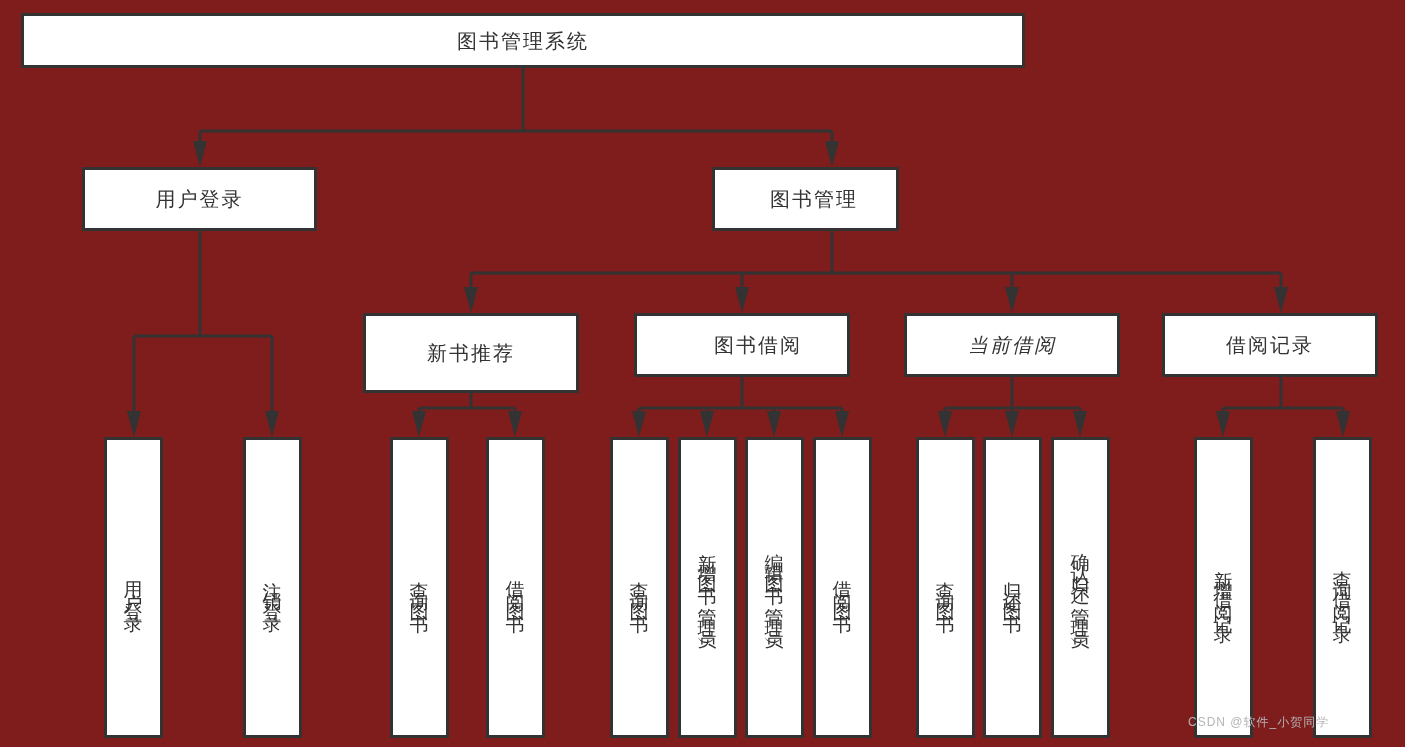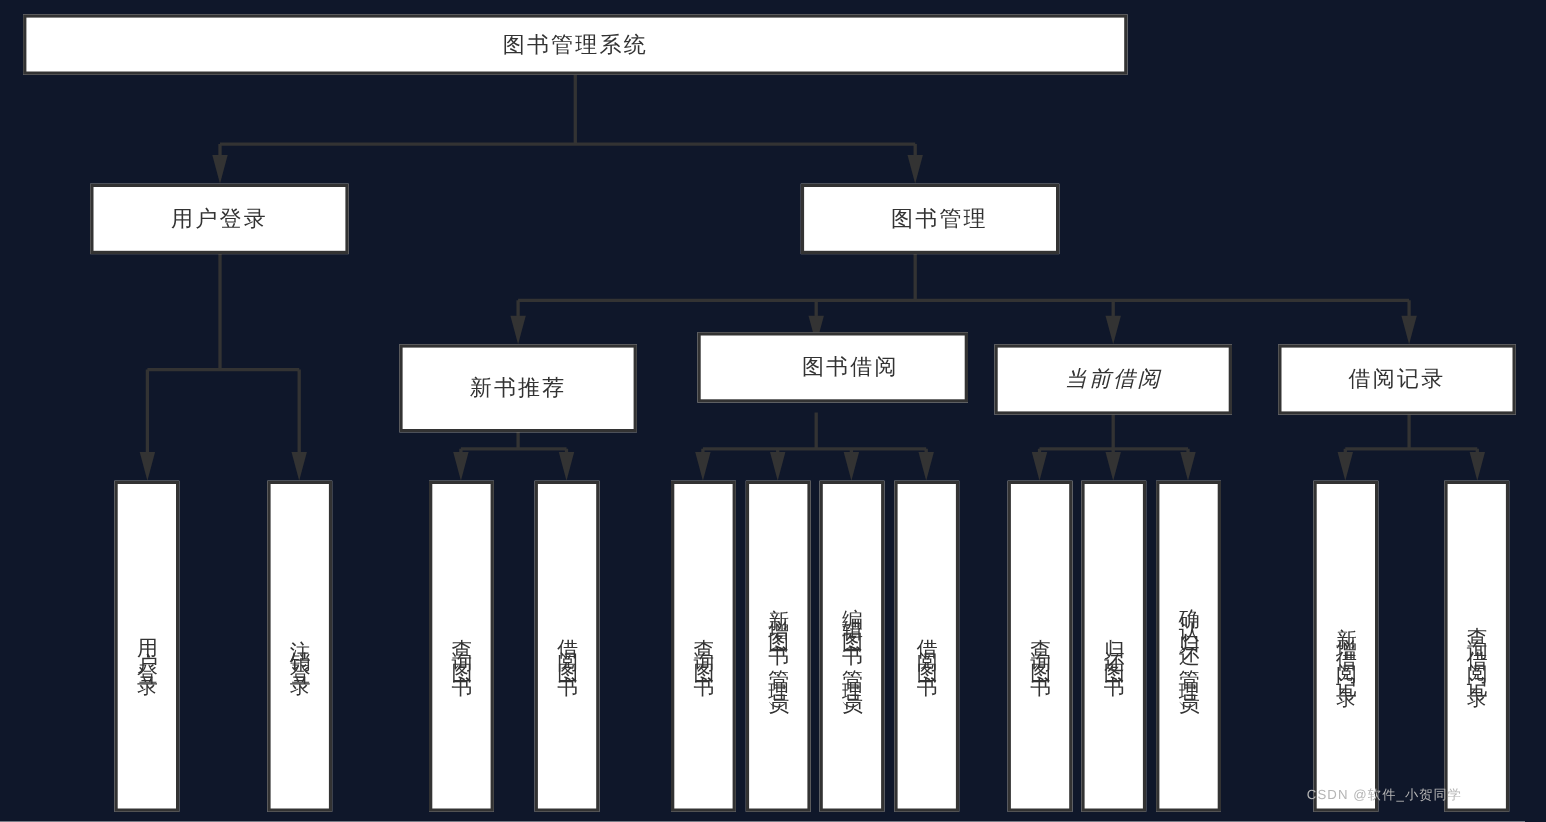--- a/index.html
+++ b/index.html
@@ -12,7 +12,7 @@
   .canvas {
     position: relative;
     width: 1405px; height: 747px;
-    background: #0f172a;
+    background: #7f1d1d;
     overflow: hidden;
   }
   .connectors {

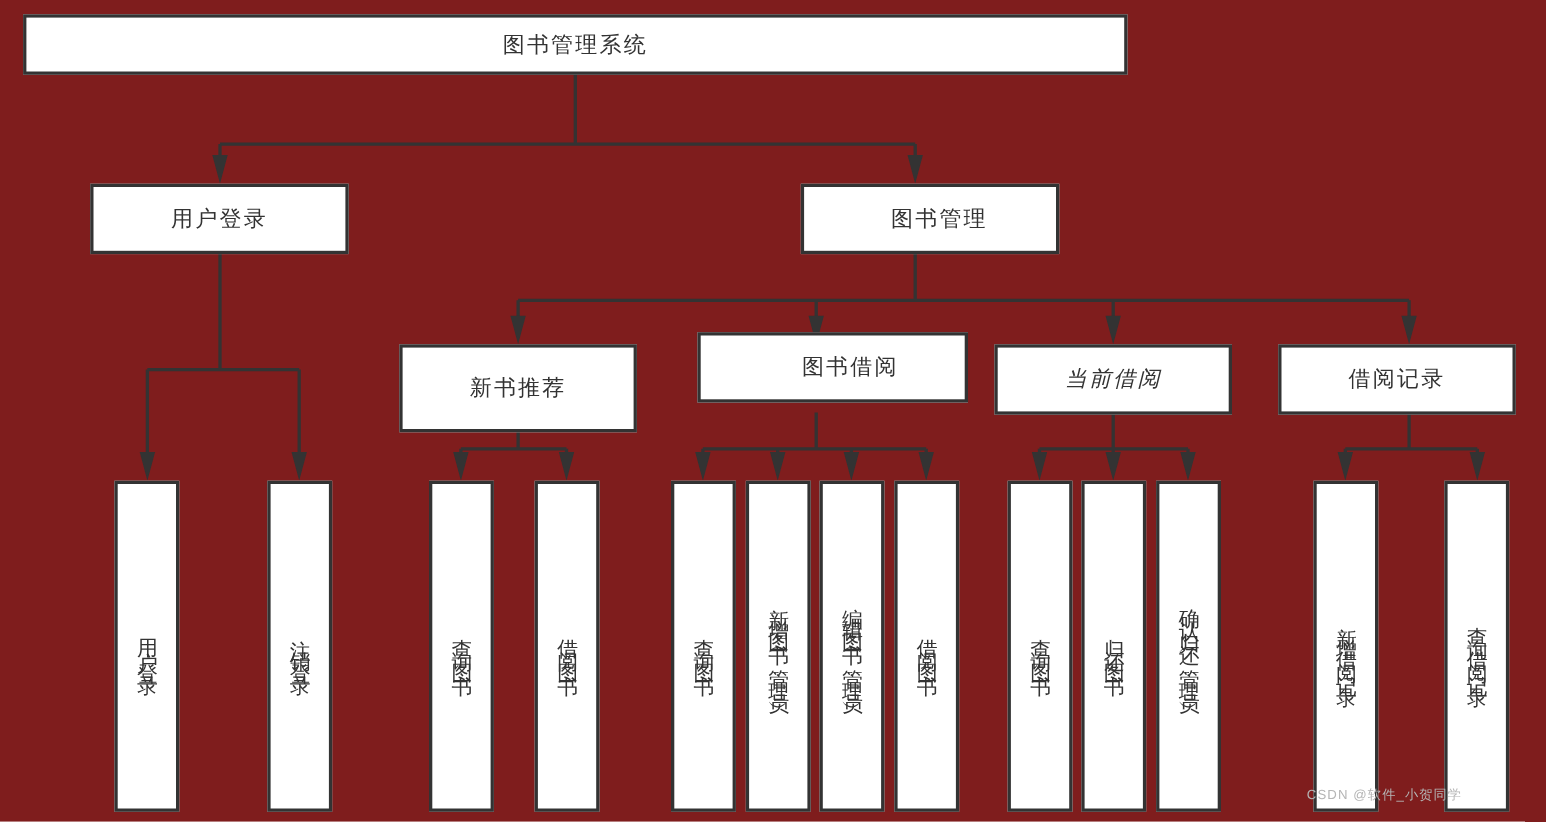--- a/index.html
+++ b/index.html
@@ -91,7 +91,7 @@
   <div class="node" style="left:21px; top:13px; width:1004px; height:55px;">图书管理系统</div>
 
   <div class="node" style="left:82px; top:167px; width:235px; height:64px;">用户登录</div>
-  <div class="node" style="left:728px; top:167px; width:235px; height:64px;padding-left:17px;">图书管理</div>
+  <div class="node" style="left:712px; top:167px; width:187px; height:64px;padding-left:17px;">图书管理</div>
 
   <div class="node" style="left:363px; top:313px; width:216px; height:80px;">新书推荐</div>
   <div class="node" style="left:634px; top:302px; width:246px; height:64px;padding-left:32px;">图书借阅</div>

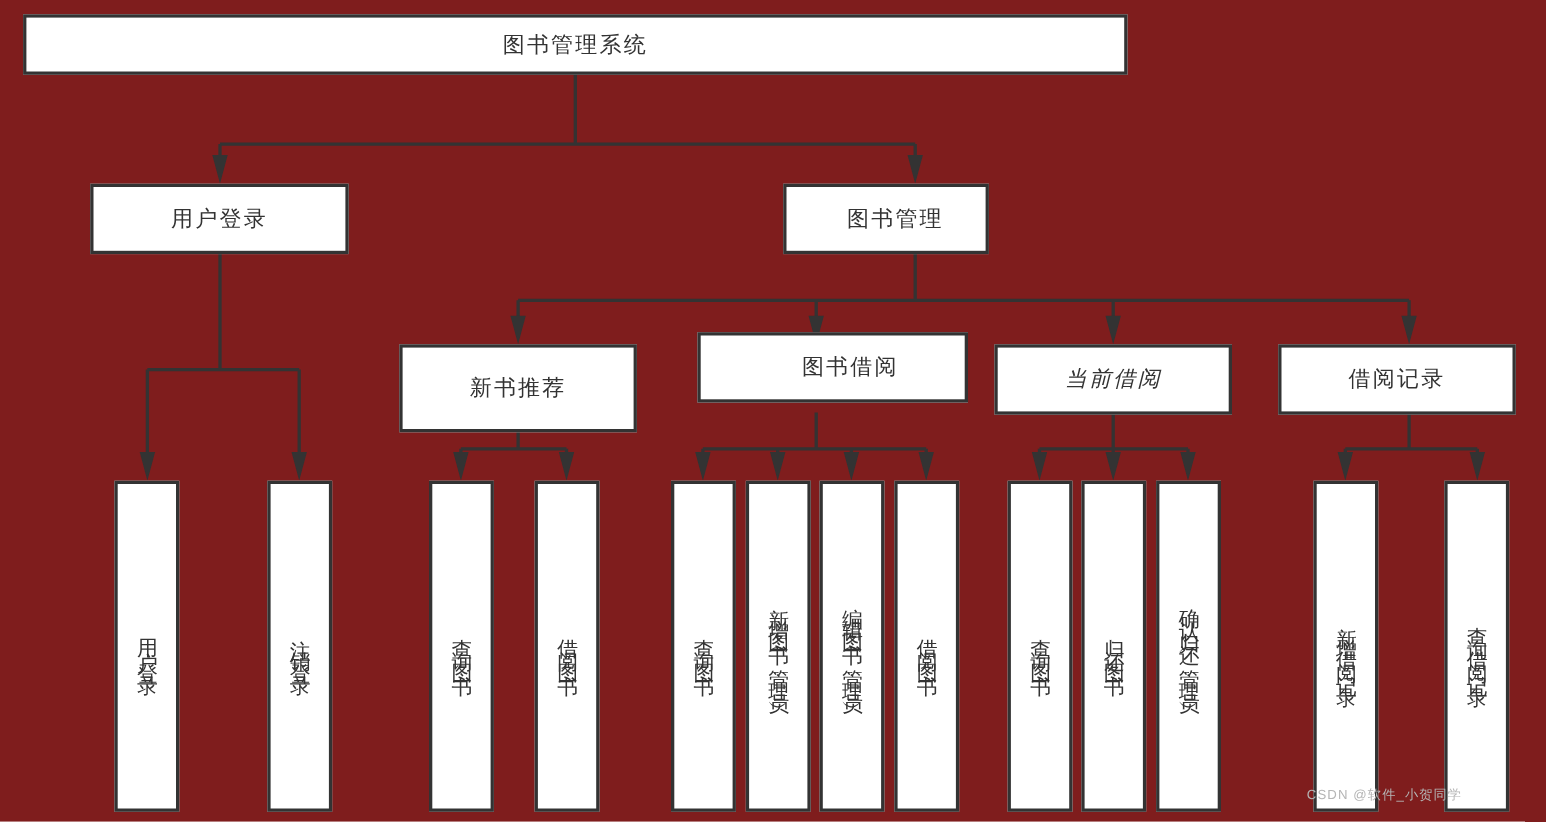--- a/index.html
+++ b/index.html
@@ -94,7 +94,7 @@
   <div class="node" style="left:712px; top:167px; width:187px; height:64px;padding-left:17px;">图书管理</div>
 
   <div class="node" style="left:363px; top:313px; width:216px; height:80px;">新书推荐</div>
-  <div class="node" style="left:634px; top:302px; width:246px; height:64px;padding-left:32px;">图书借阅</div>
+  <div class="node" style="left:634px; top:313px; width:216px; height:64px;padding-left:32px;">图书借阅</div>
   <div class="node" style="left:904px; top:313px; width:216px; height:64px;font-style:italic;">当前借阅</div>
   <div class="node" style="left:1162px; top:313px; width:216px; height:64px;">借阅记录</div>
 

